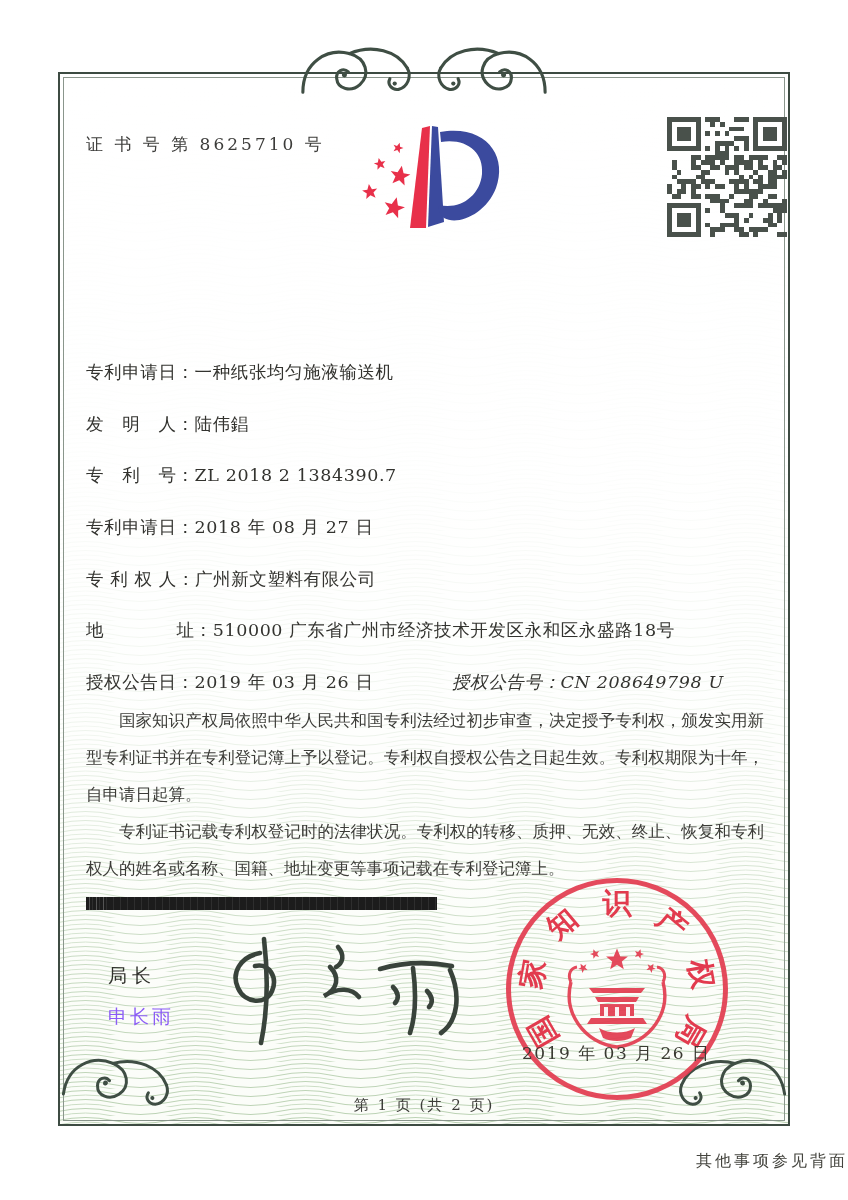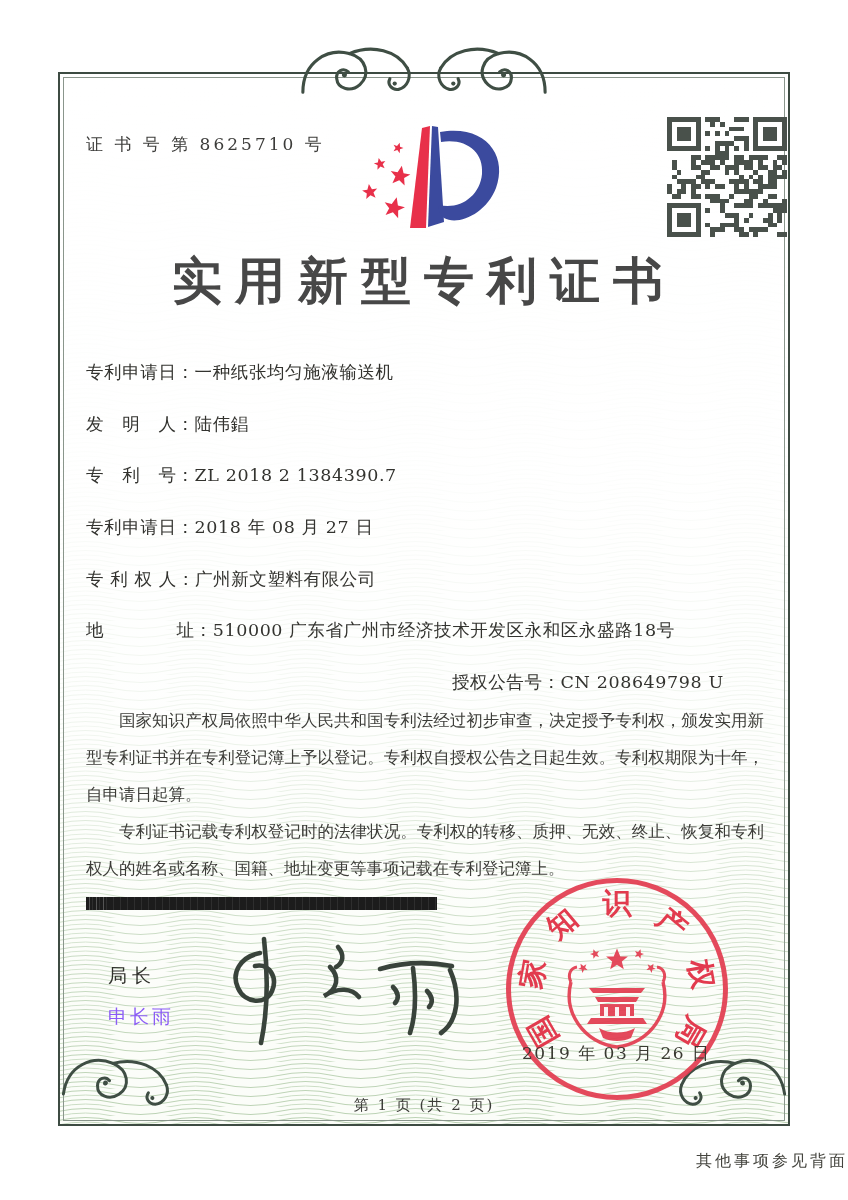--- a/index.html
+++ b/index.html
@@ -420,7 +420,6 @@
       <rect x="24" y="24" width="1" height="1" fill="#49514b"></rect>
     </svg>
 
-  <h1 class="title">实用新型专利证书</h1>
 
   <div class="field f0"><span>专利申请日：</span><span>一种纸张均匀施液输送机</span></div>
   <div class="field f1"><span>发　明　人：</span><span>陆伟錩</span></div>

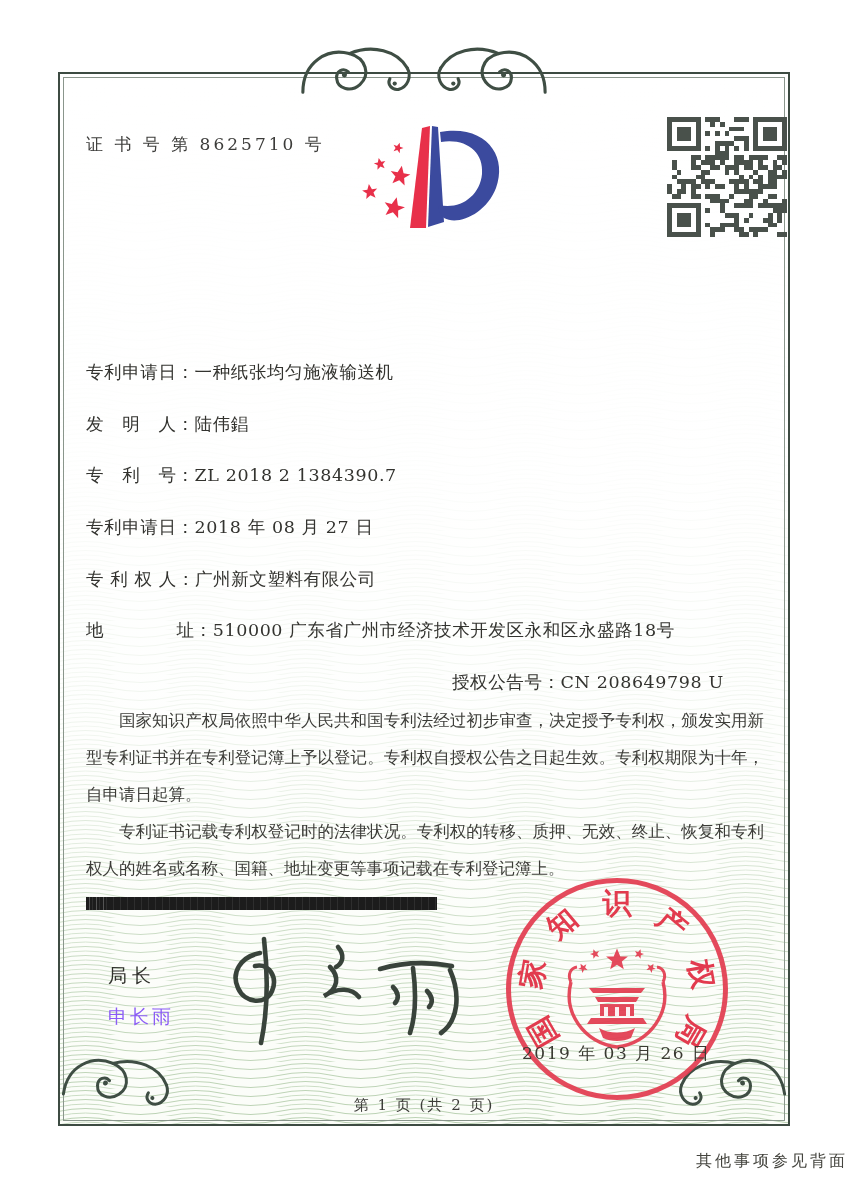--- a/index.html
+++ b/index.html
@@ -427,6 +427,7 @@
   <div class="field f3"><span>专利申请日：</span><span>2018 年 08 月 27 日</span></div>
   <div class="field f4"><span>专 利 权 人：</span><span>广州新文塑料有限公司</span></div>
   <div class="field f5"><span>地　　　　址：</span><span>510000 广东省广州市经济技术开发区永和区永盛路18号</span></div>
+  <div class="field f6"><span>授权公告日：</span><span>2019 年 03 月 26 日</span></div>
   <div class="field f7"><span>授权公告号：</span><span>CN 208649798 U</span></div>
 
   <div class="body-text">

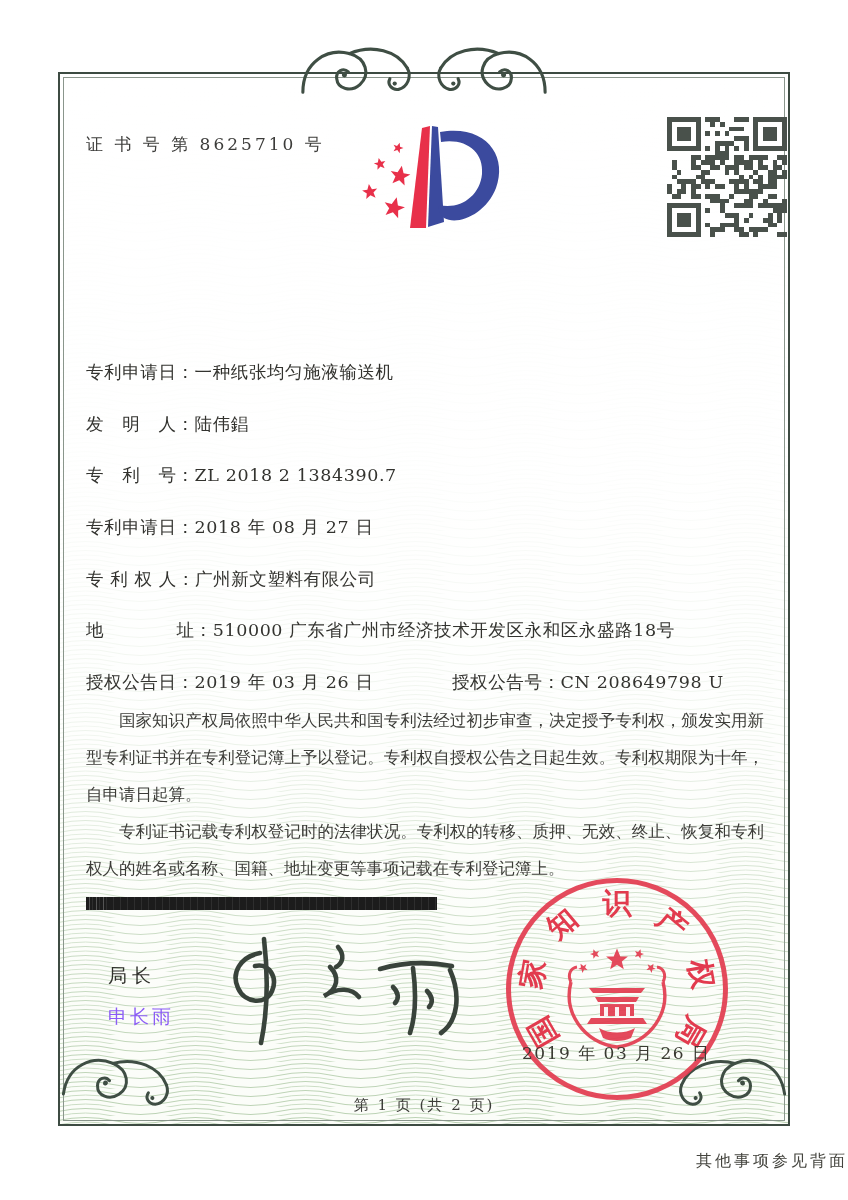--- a/index.html
+++ b/index.html
@@ -24,7 +24,7 @@
   
   .field{position:absolute;left:86px;font-size:17.5px;letter-spacing:.6px;color:#33332f;white-space:nowrap;}
   .f0{top:360px}.f1{top:412px}.f2{top:463px}.f3{top:515px}.f4{top:567px}.f5{top:618px}.f6{top:670px}
-  .f7{top:670px;left:452px;}
+  .f7{top:670px;left:452px;font-style:italic;}
   
   .body-text{position:absolute;left:86px;top:702px;width:678px;font-size:16.5px;line-height:37px;
       text-align:justify;color:#3c3c38;}

